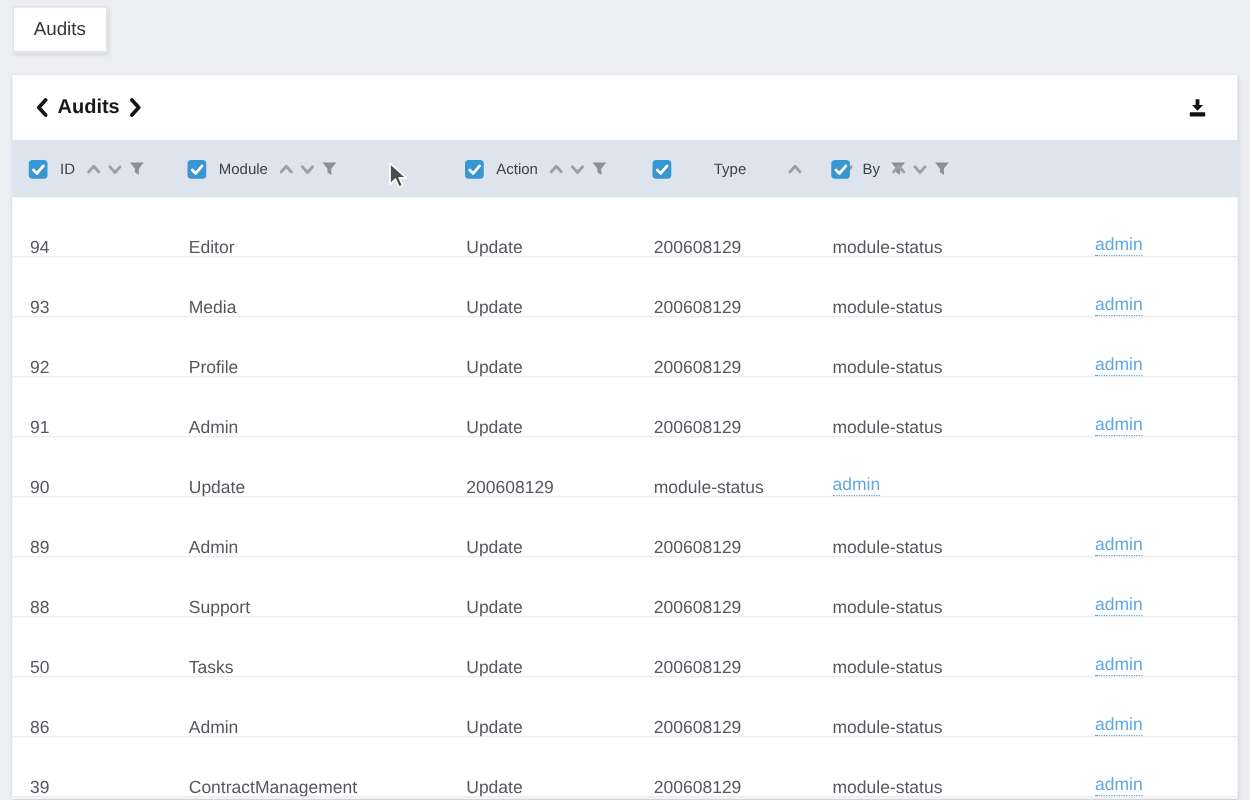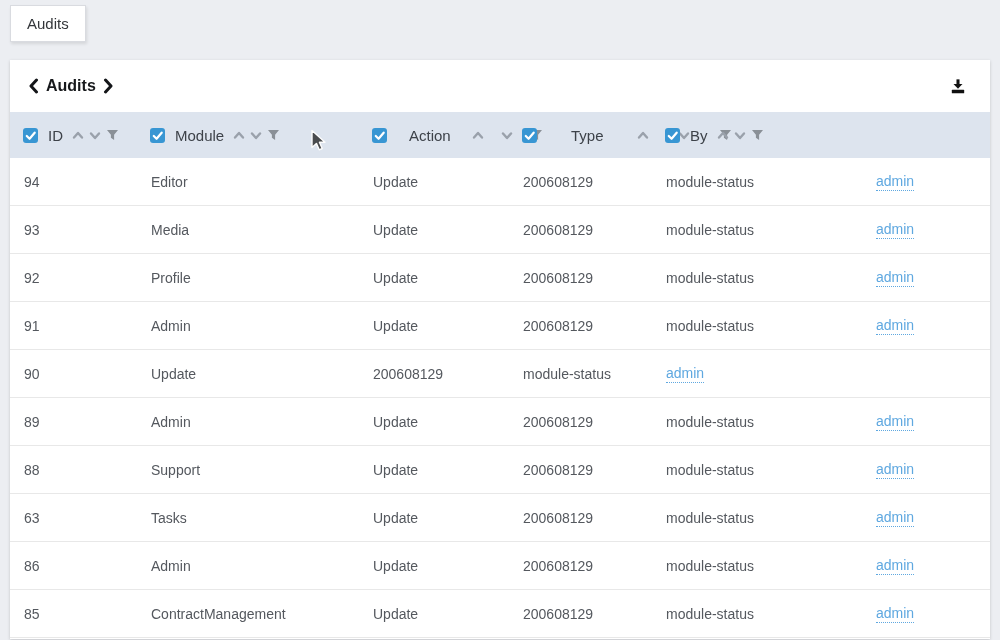--- a/index.html
+++ b/index.html
@@ -67,7 +67,7 @@
     cursor:pointer;
     flex:0 0 15px;
   }
-  .th-label { font-size:15px; color:#3d4249; margin-right:9px; white-space:nowrap; }
+  .th-label { font-size:12px; color:#3d4249; margin-right:9px; white-space:nowrap; }
   .sort-icon { margin-right:5px; cursor:pointer; display:flex; align-items:center; }
   .filter-icon { cursor:pointer; display:flex; align-items:center; }
 

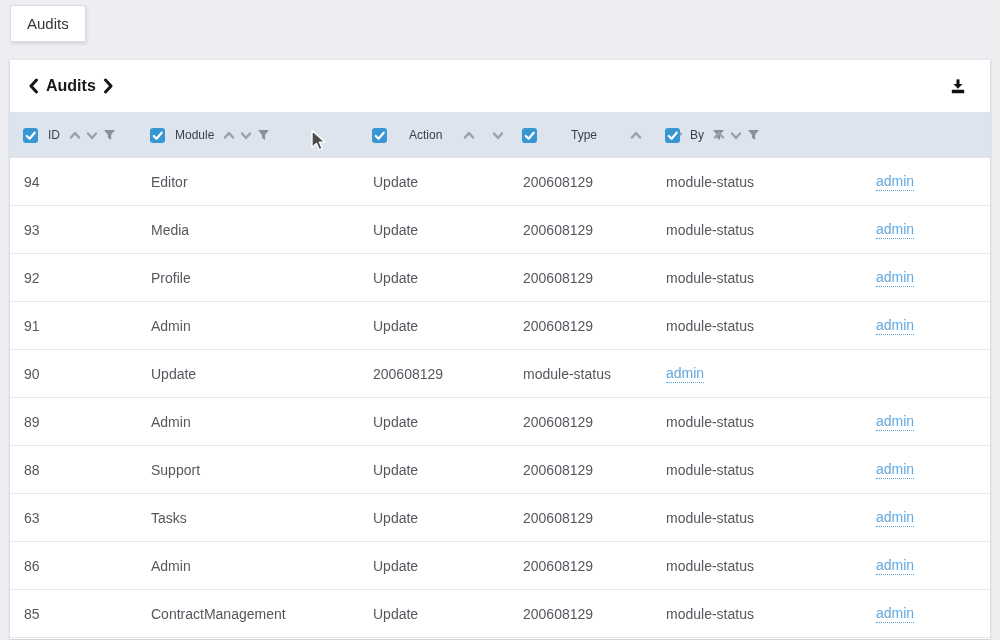--- a/index.html
+++ b/index.html
@@ -53,7 +53,7 @@
   }
   .th:nth-child(1), .td:nth-child(1) { width:127px; }
   .th:nth-child(2), .td:nth-child(2) { width:222px; }
-  .th:nth-child(3), .td:nth-child(3) { width:150px;gap:12px; }
+  .th:nth-child(3), .td:nth-child(3) { width:150px; }
   .th:nth-child(4), .td:nth-child(4) { width:143px;gap:24px; }
   .th:nth-child(5), .td:nth-child(5) { width:210px; }
   .th:nth-child(6), .td:nth-child(6) { flex:1; }

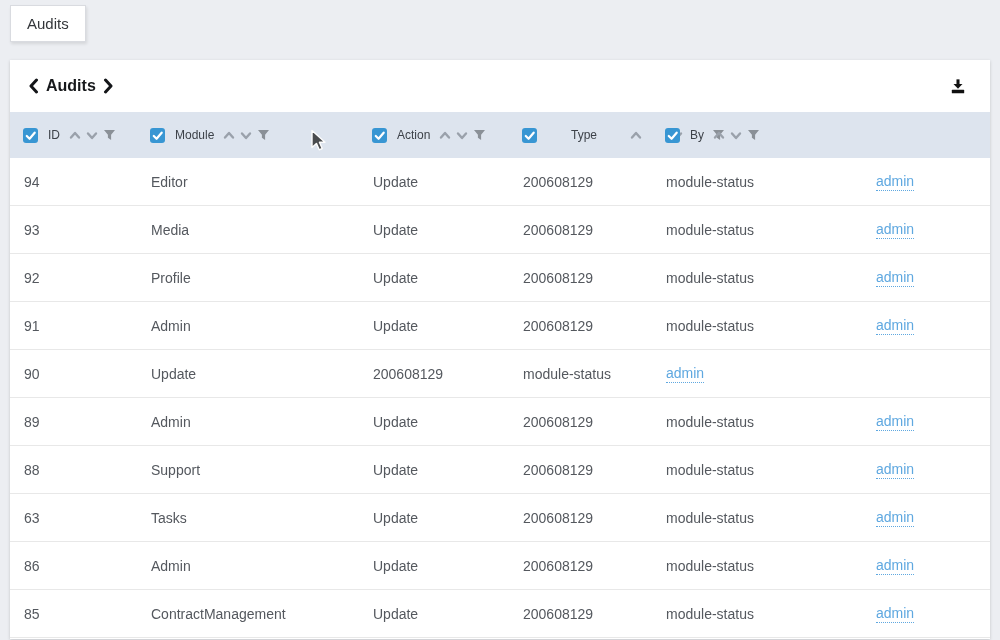--- a/index.html
+++ b/index.html
@@ -74,7 +74,7 @@
   
   .row {
     height:48px;
-    display:flex; align-items:center;
+    display:flex; align-items:flex-end;
     border-bottom:1px solid #e8e8e8;
     font-size:14px; color:#54585e;
     background:#fff;

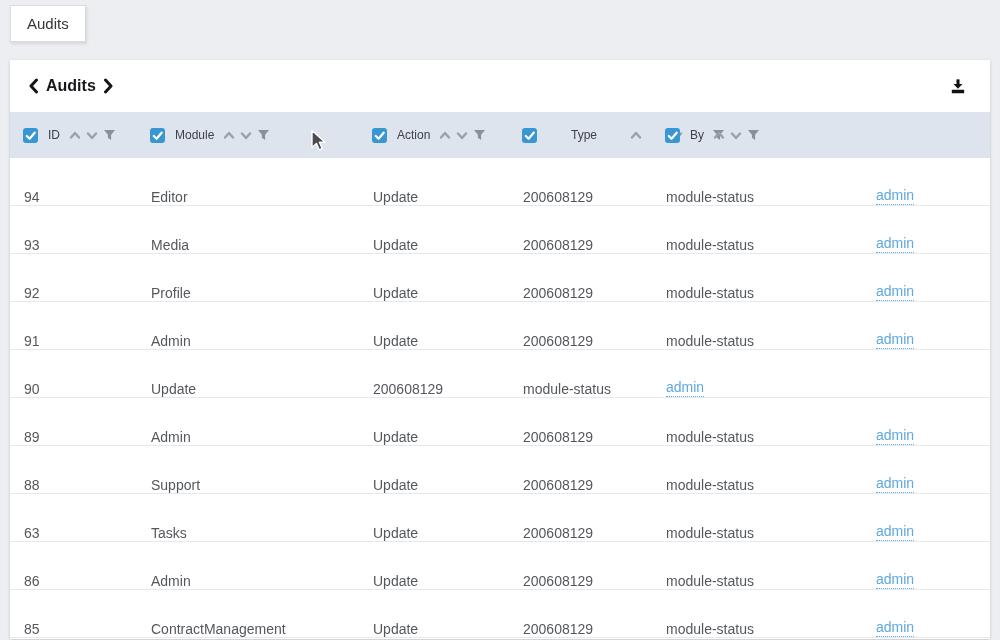--- a/index.html
+++ b/index.html
@@ -321,7 +321,7 @@
       </div>
 
       <div class="row">
-        <div class="td">63</div>
+        <div class="td">50</div>
         <div class="td">Tasks</div>
         <div class="td">Update</div>
         <div class="td">200608129</div>

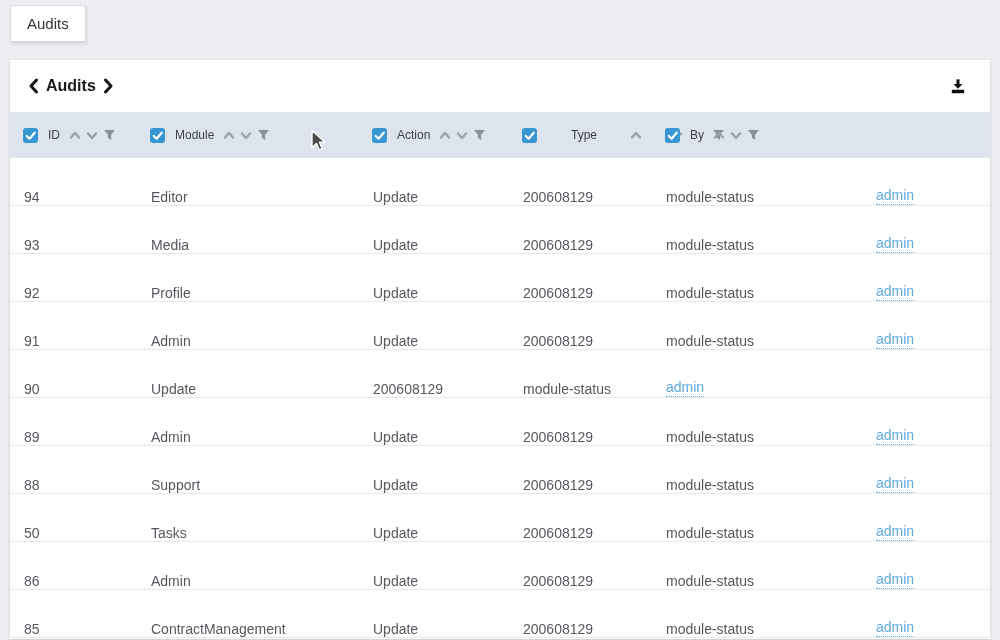--- a/index.html
+++ b/index.html
@@ -343,7 +343,7 @@
       </div>
 
       <div class="row">
-        <div class="td">85</div>
+        <div class="td">39</div>
         <div class="td">ContractManagement</div>
         <div class="td">Update</div>
         <div class="td">200608129</div>

